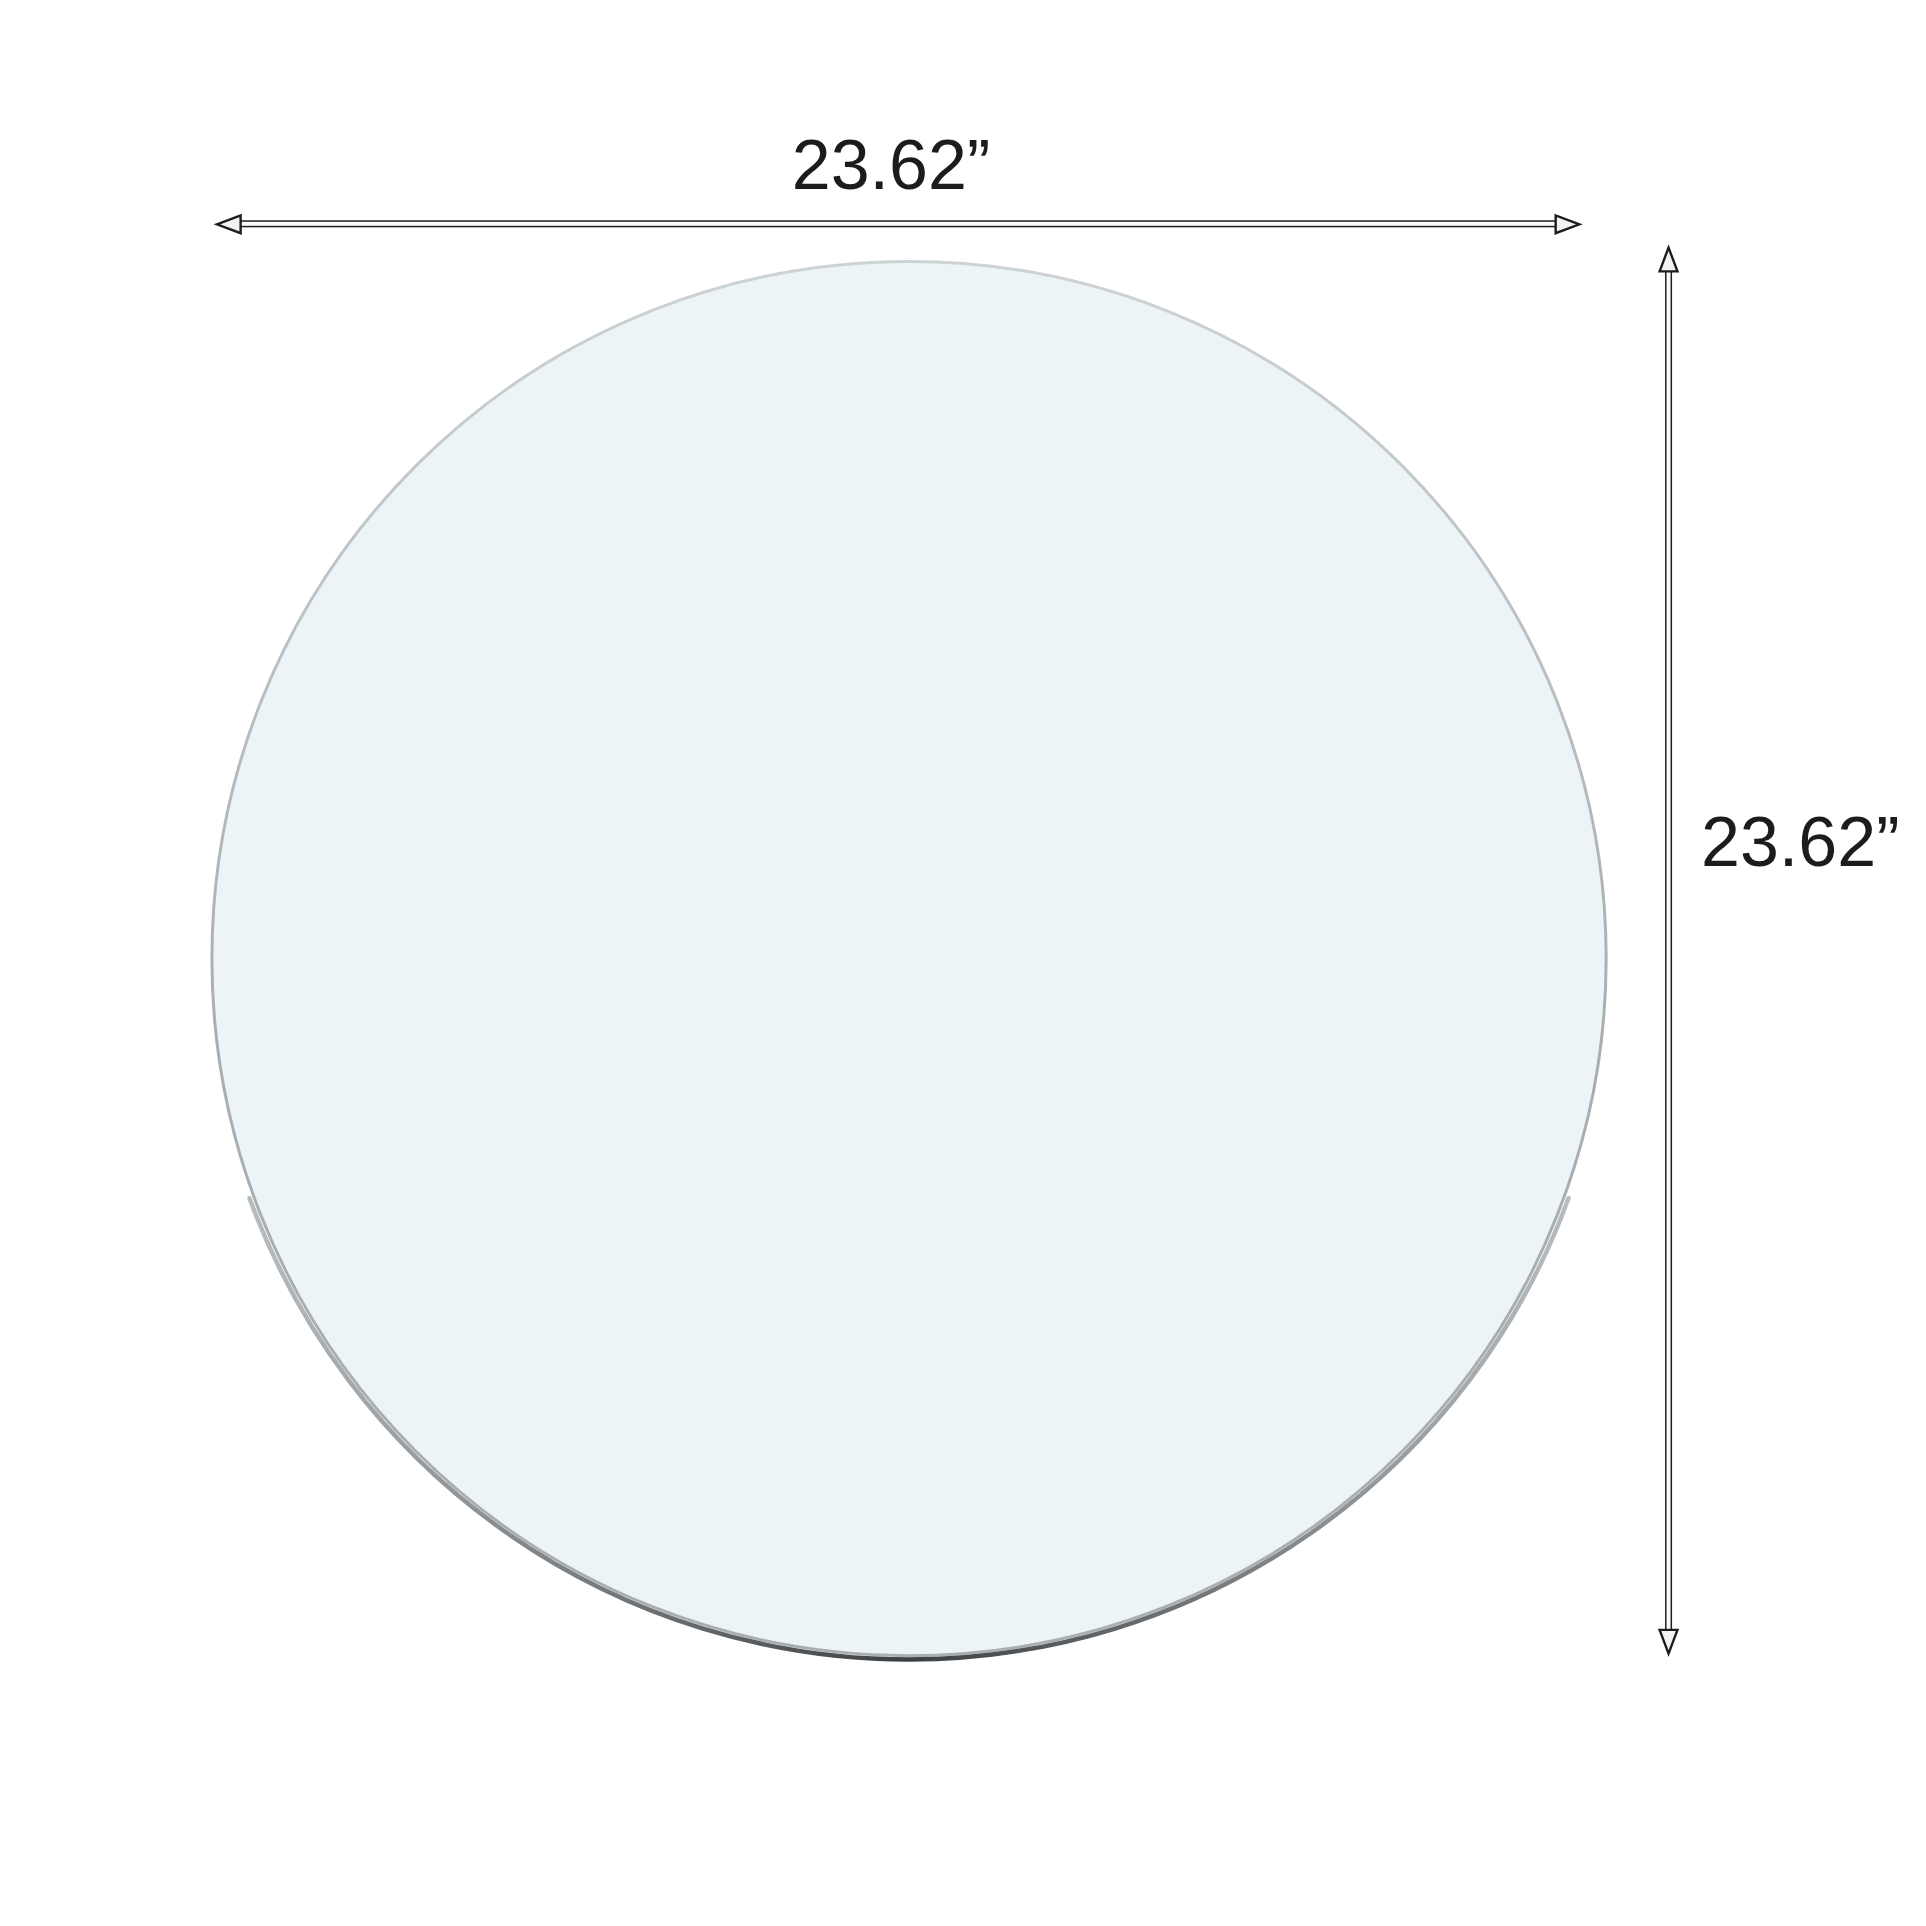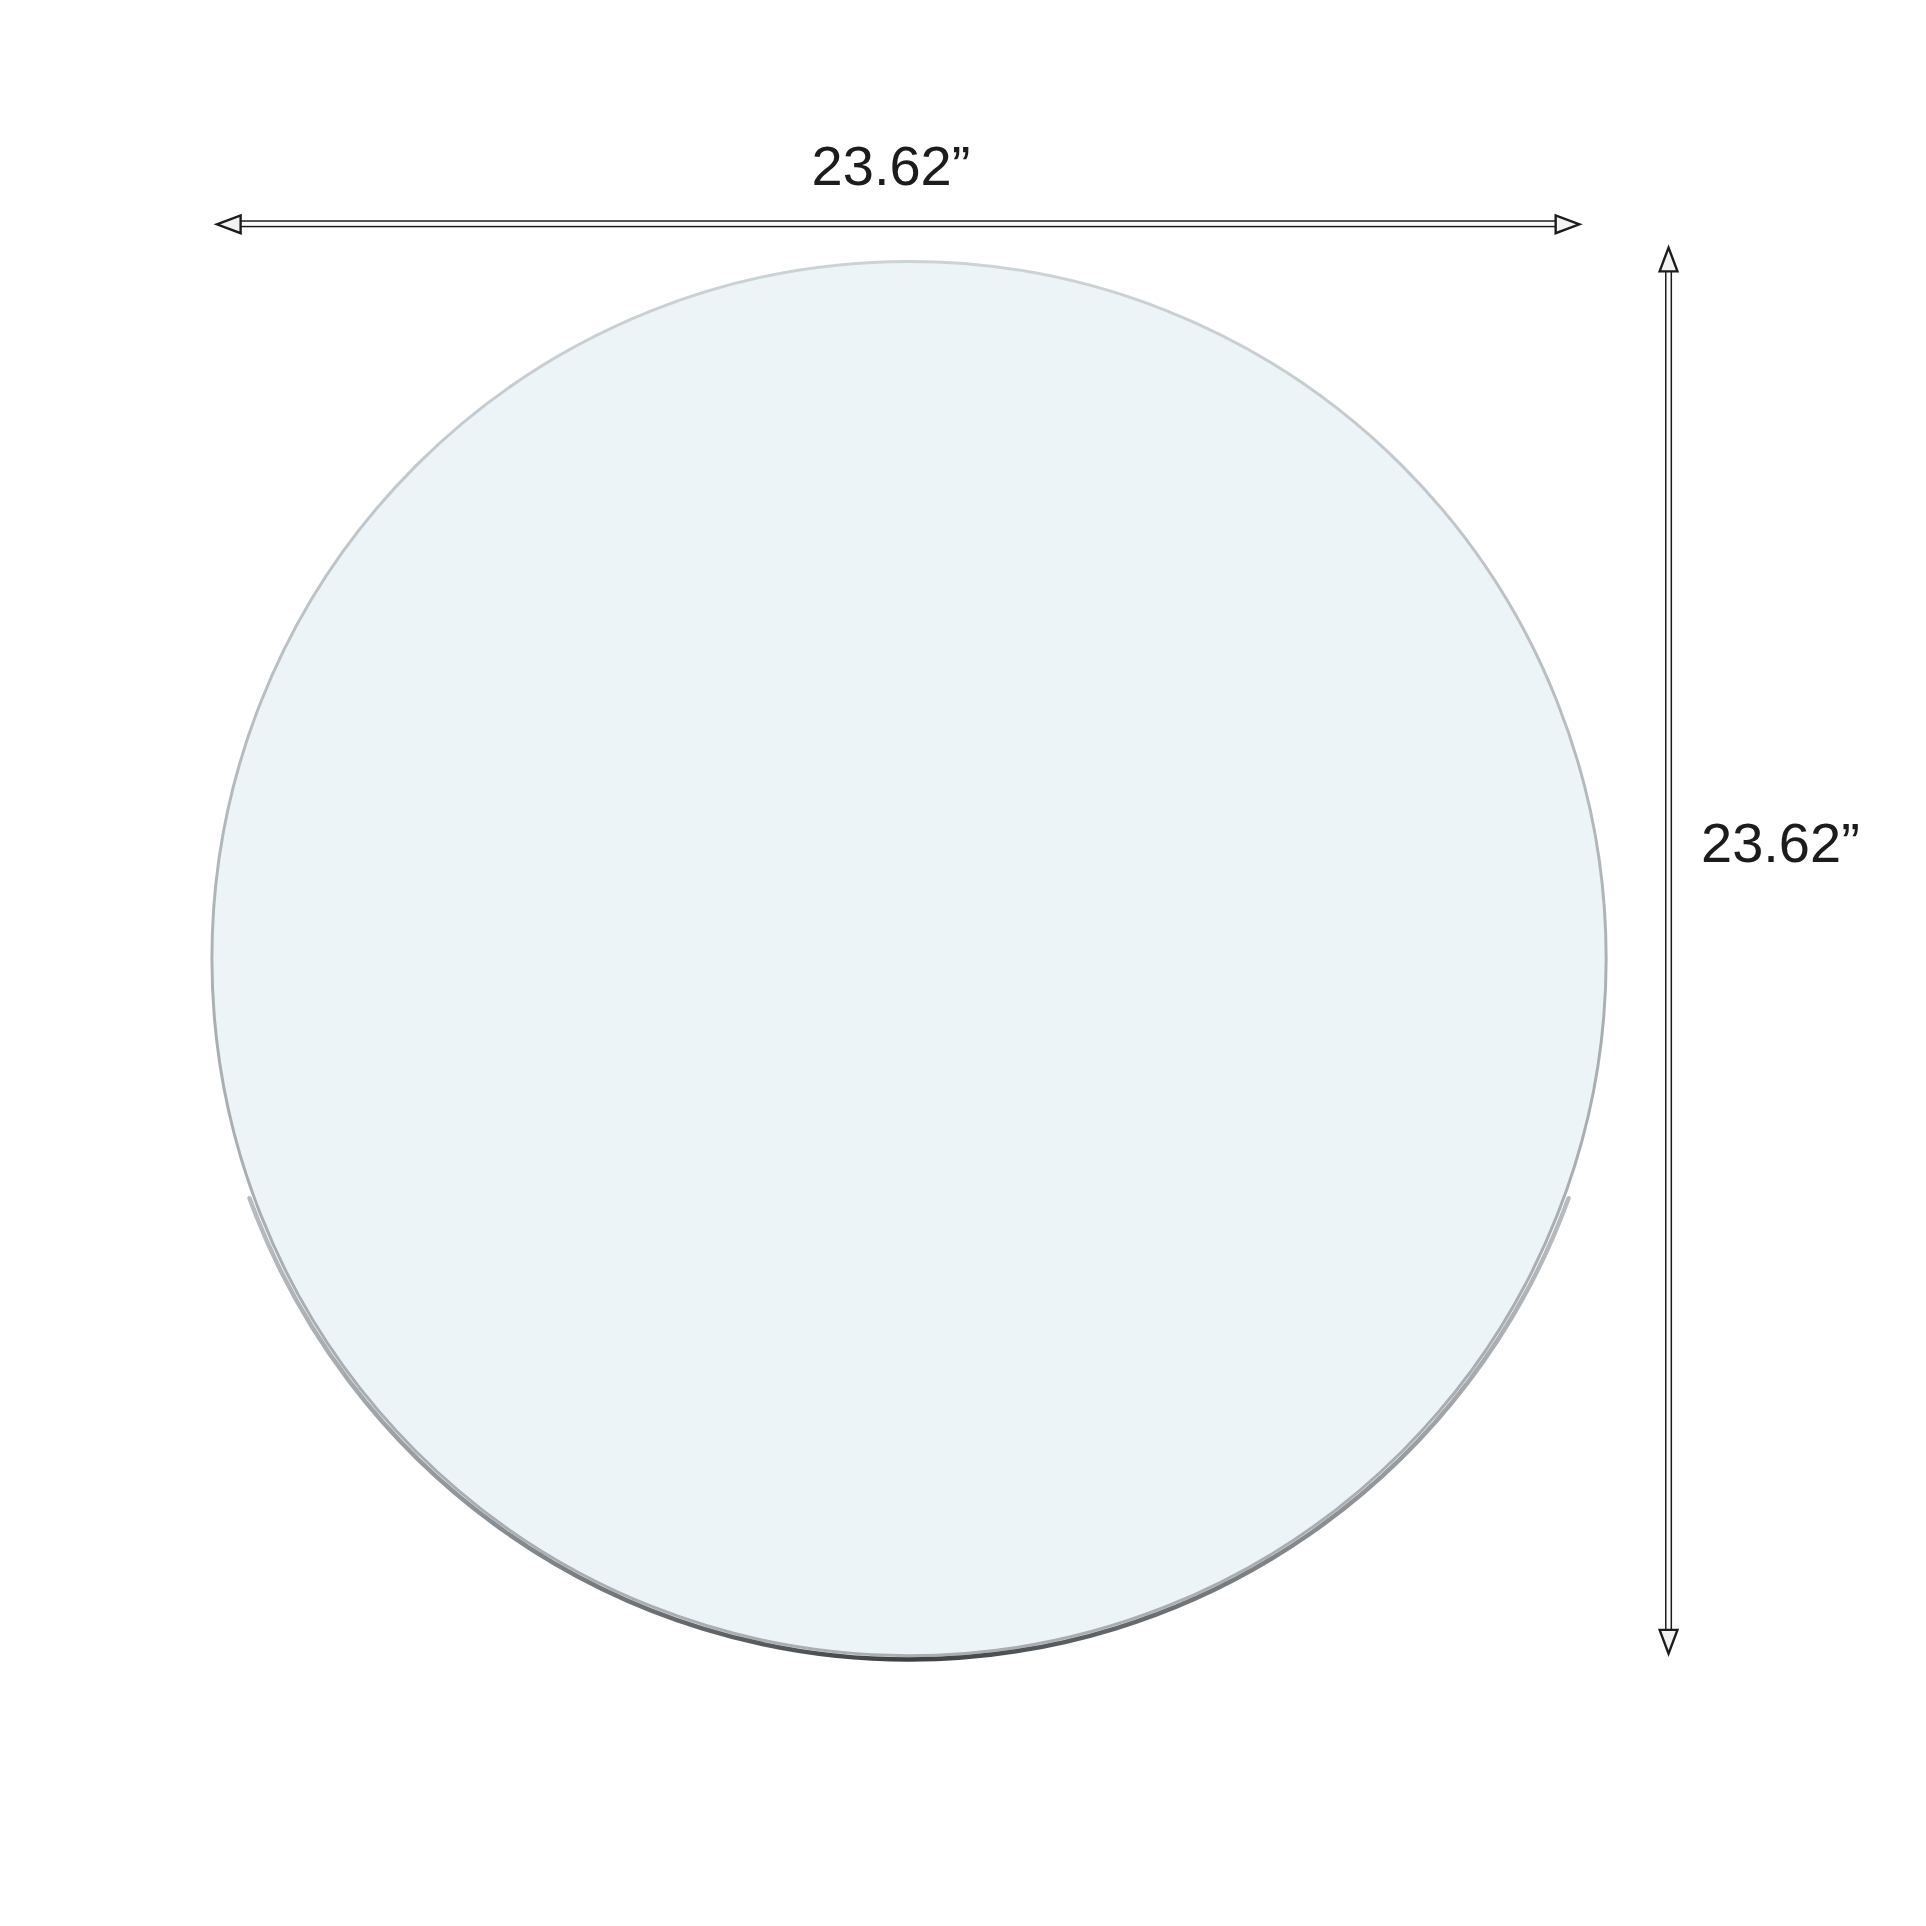--- a/index.html
+++ b/index.html
@@ -25,7 +25,7 @@
   }
   .dim-label {
     position: absolute;
-    font-size: 56px;
+    font-size: 70px;
     line-height: 67px;
     letter-spacing: 0;
     white-space: nowrap;

